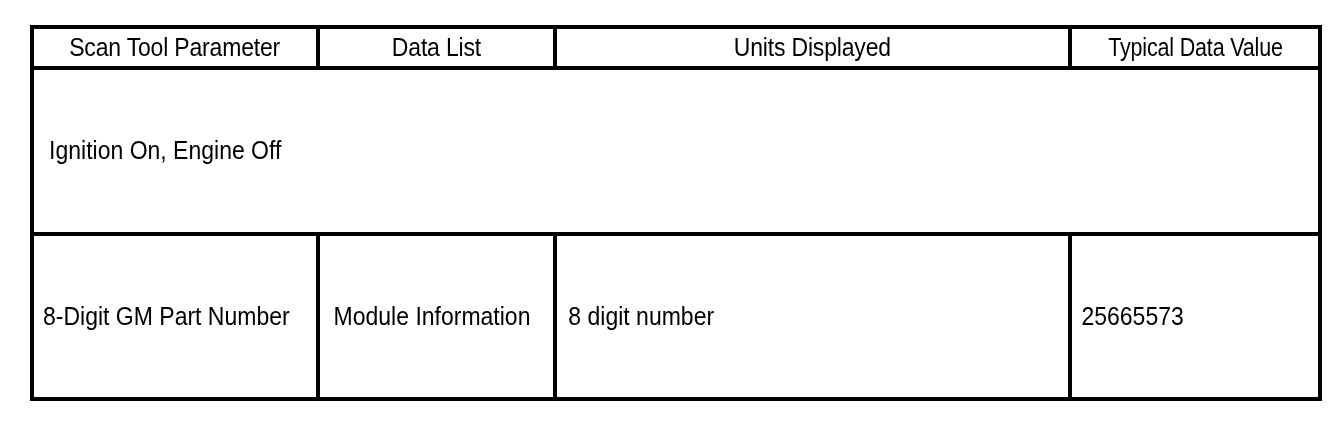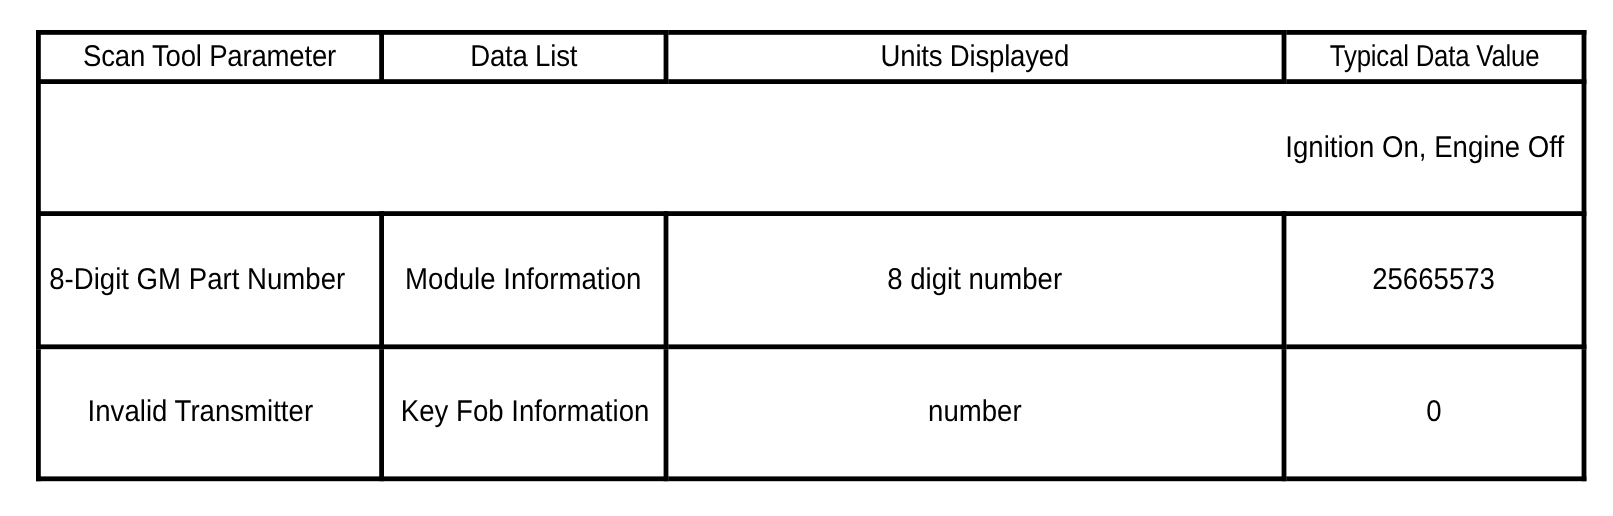--- a/index.html
+++ b/index.html
@@ -68,7 +68,7 @@
 
   .section-cell {
     font-weight: bold;
-    text-align: right;
+    text-align: left;
     font-size: 25px;
   }
 

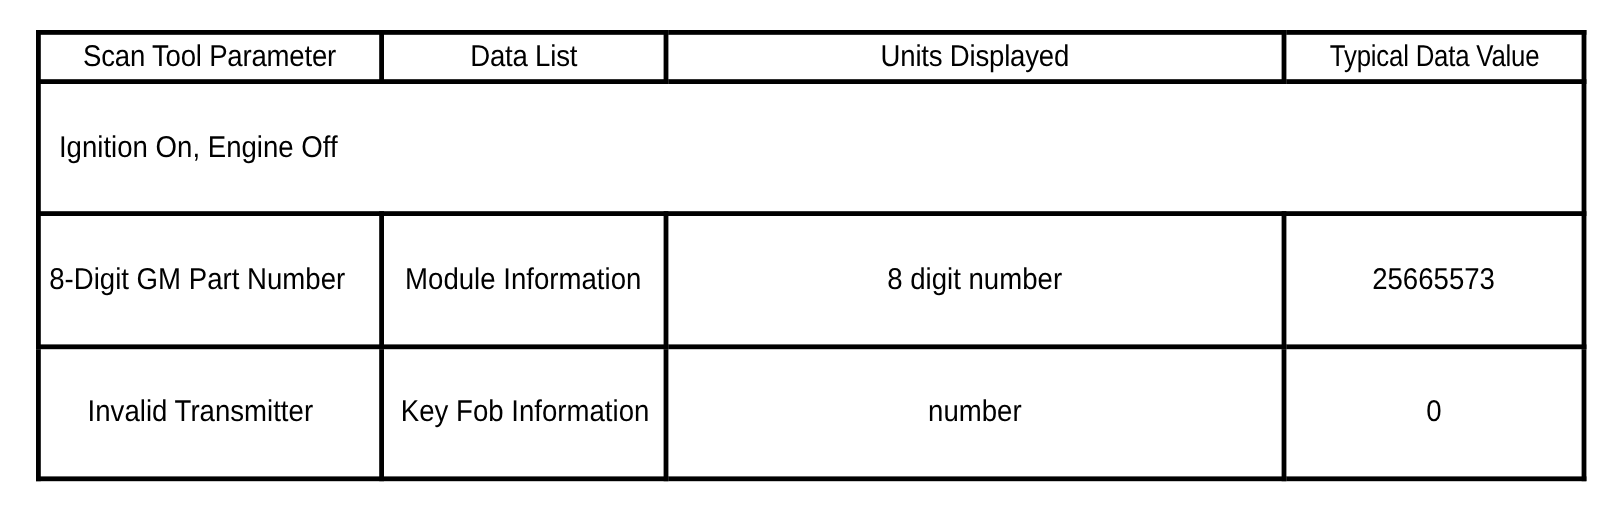--- a/index.html
+++ b/index.html
@@ -73,7 +73,7 @@
   }
 
   .cell-left {
-    text-align: center;
+    text-align: right;
   }
   .cell-center {
     text-align: center;

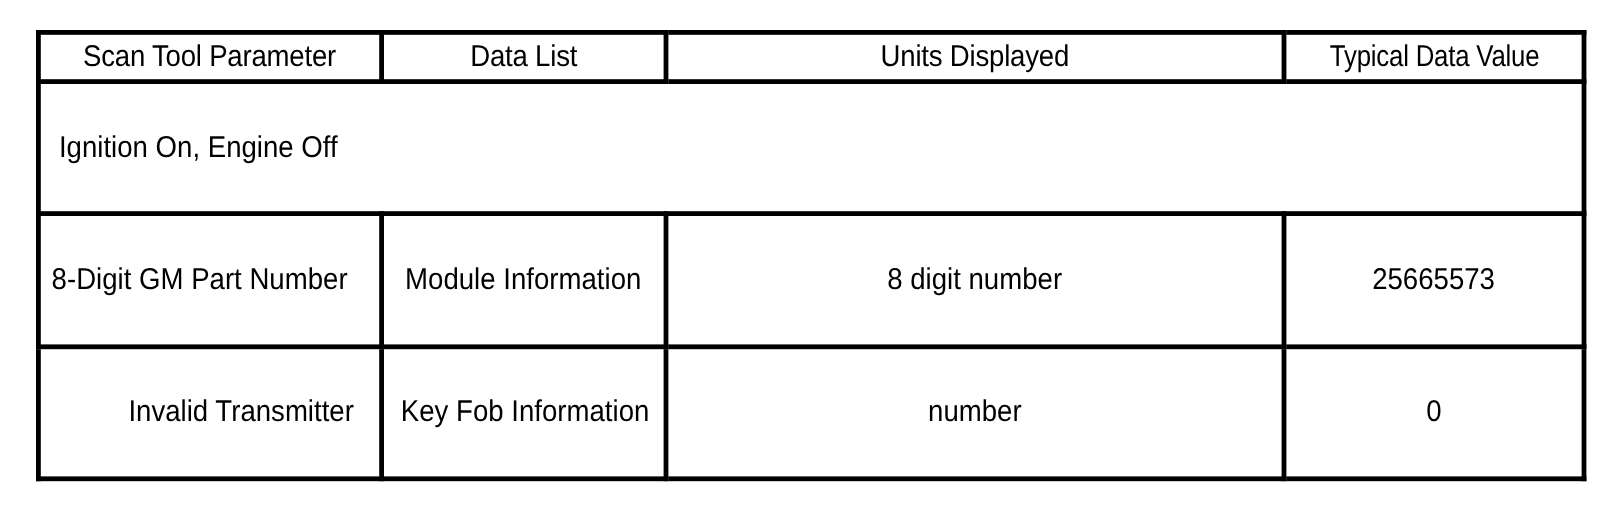--- a/index.html
+++ b/index.html
@@ -76,7 +76,6 @@
     text-align: right;
   }
   .cell-center {
-    text-align: center;
   }
 
   

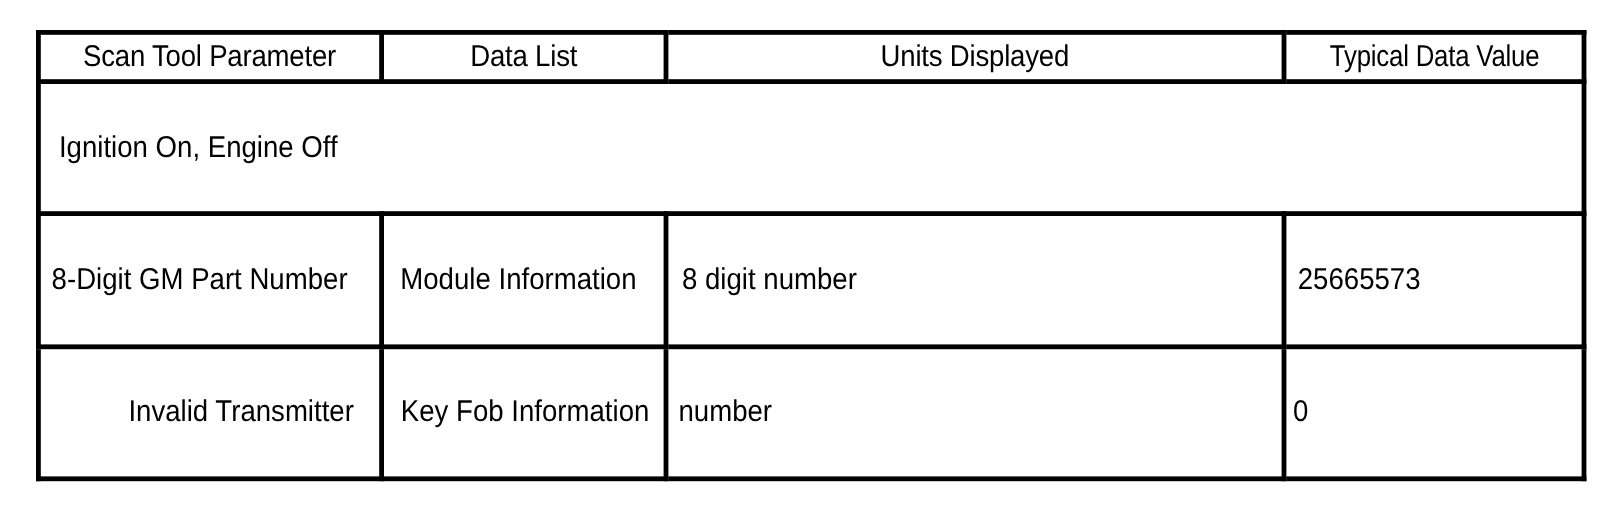--- a/index.html
+++ b/index.html
@@ -147,20 +147,6 @@
 
 
 
-        <tr>
-          <td class="cell-left">
-            <span class="squeeze">Invalid Transmitter</span>
-          </td>
-          <td class="cell-center">
-            <span class="squeeze-c">Key Fob Information</span>
-          </td>
-          <td class="cell-center">
-            <span class="squeeze-c">number</span>
-          </td>
-          <td class="cell-center">
-            <span class="squeeze-c">0</span>
-          </td>
-        </tr>
 
 
 

